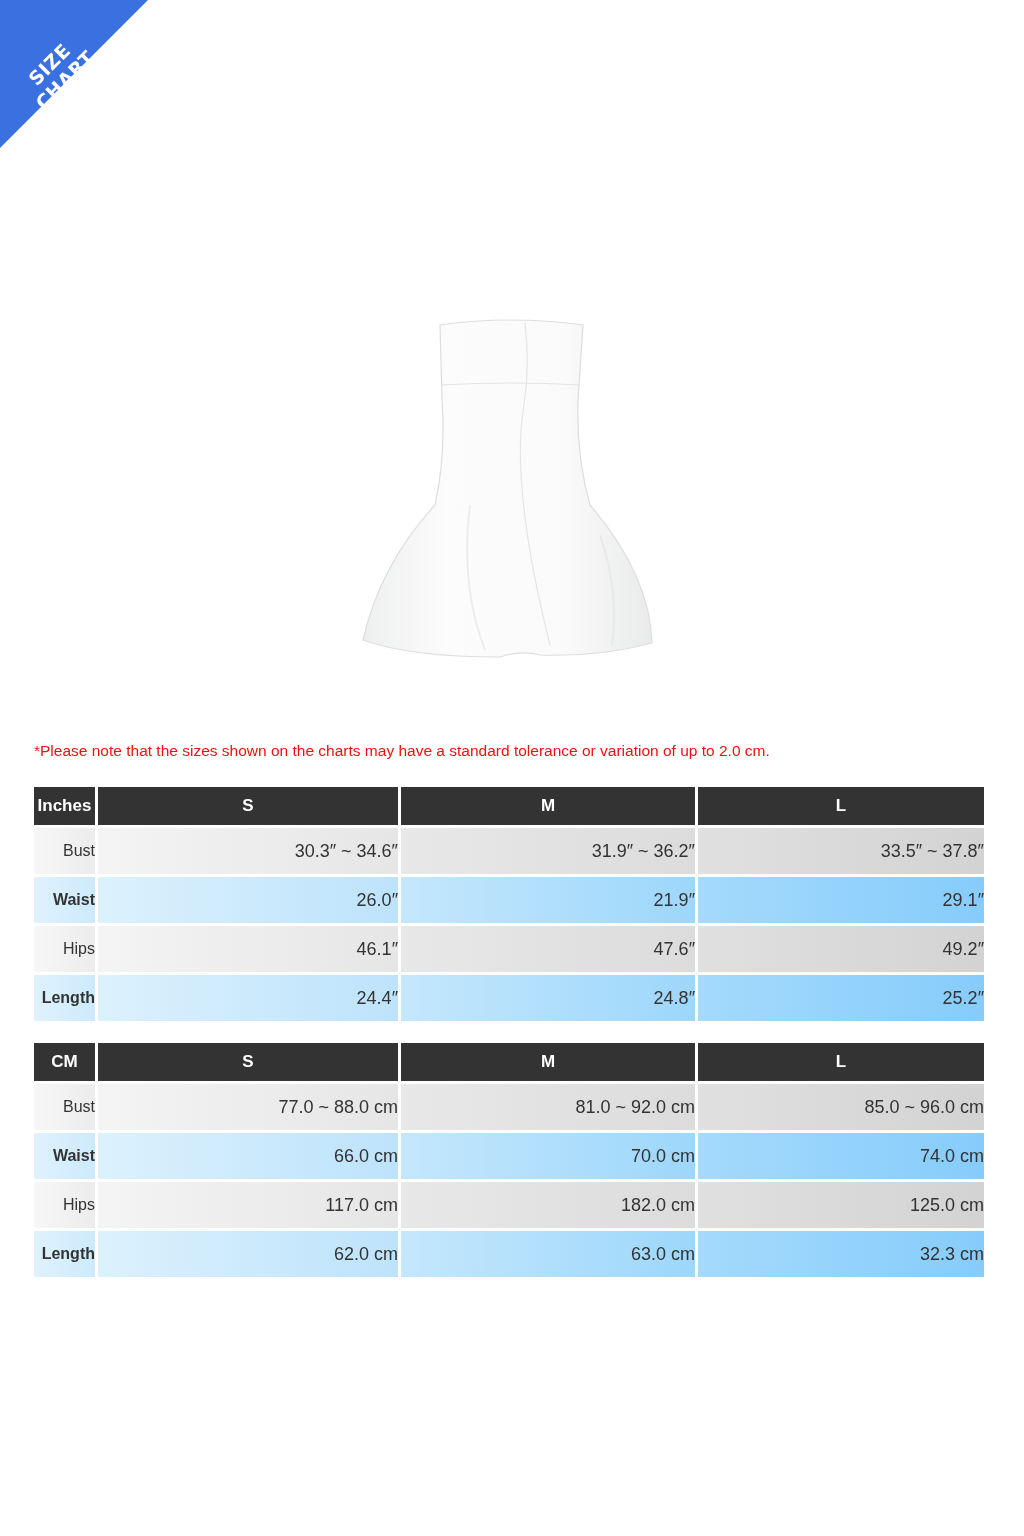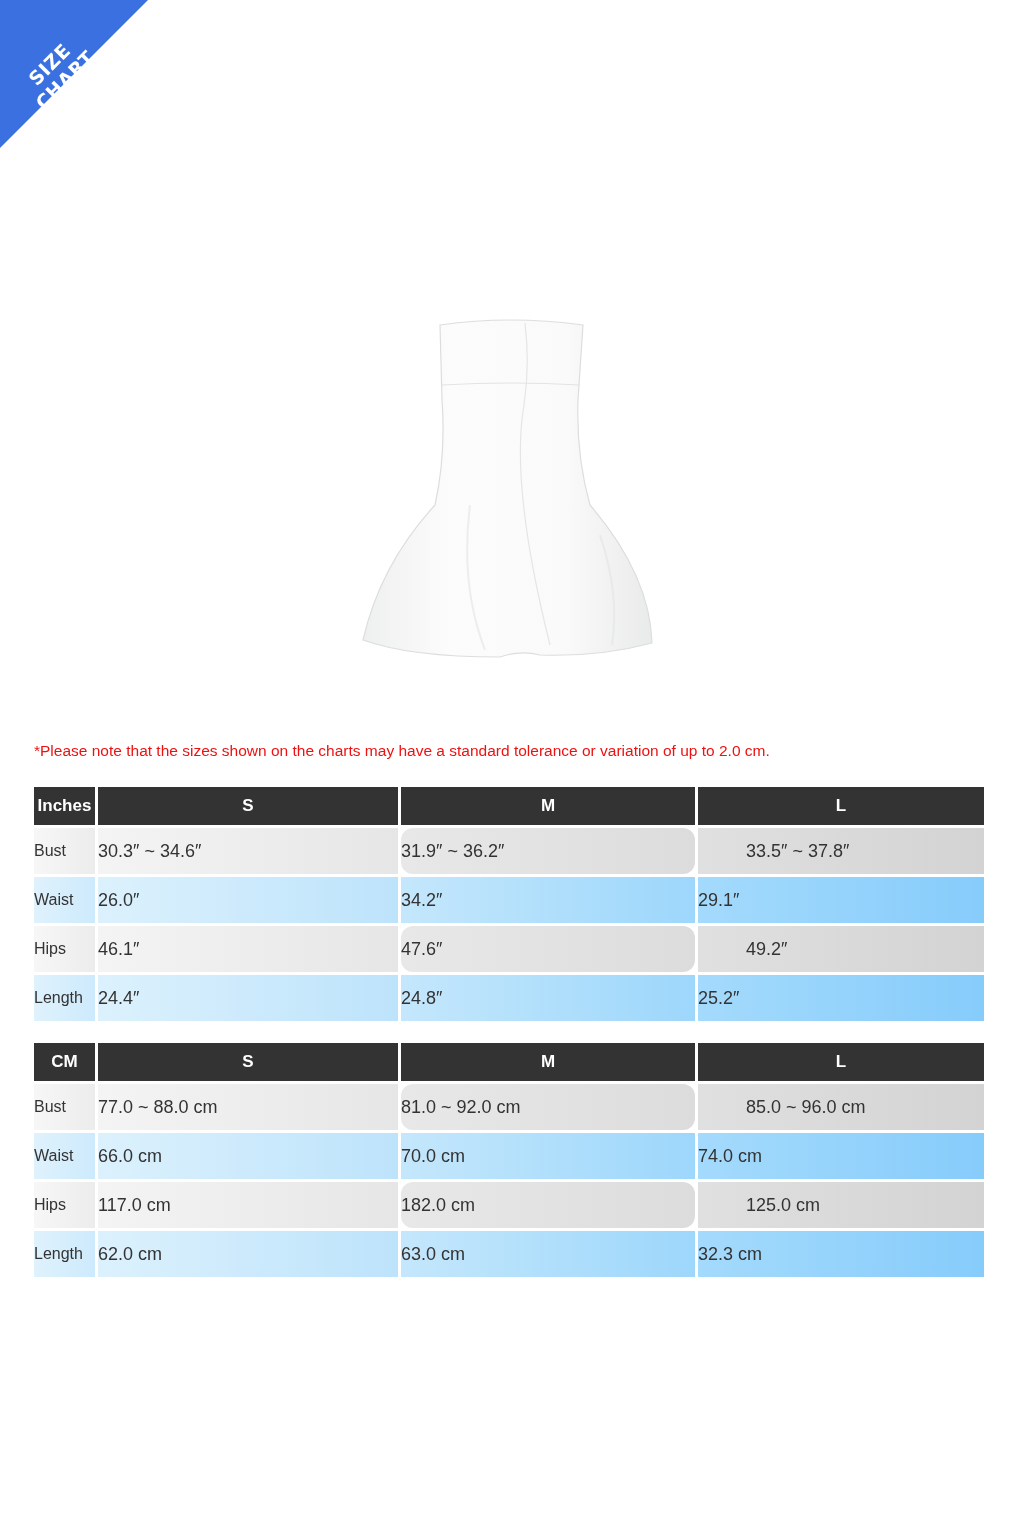--- a/index.html
+++ b/index.html
@@ -44,7 +44,7 @@
   .size-table th.s-col { width: 300px; }
   .size-table th.m-col { width: 294px; }
   .size-table td {
-    height: 46px; padding: 0; text-align: left; color: #333;
+    height: 46px; padding: 0; text-align: right; color: #333;
     font-size: 18px;
   }
   .size-table td.rowlabel { font-size: 16px; color: #333; }

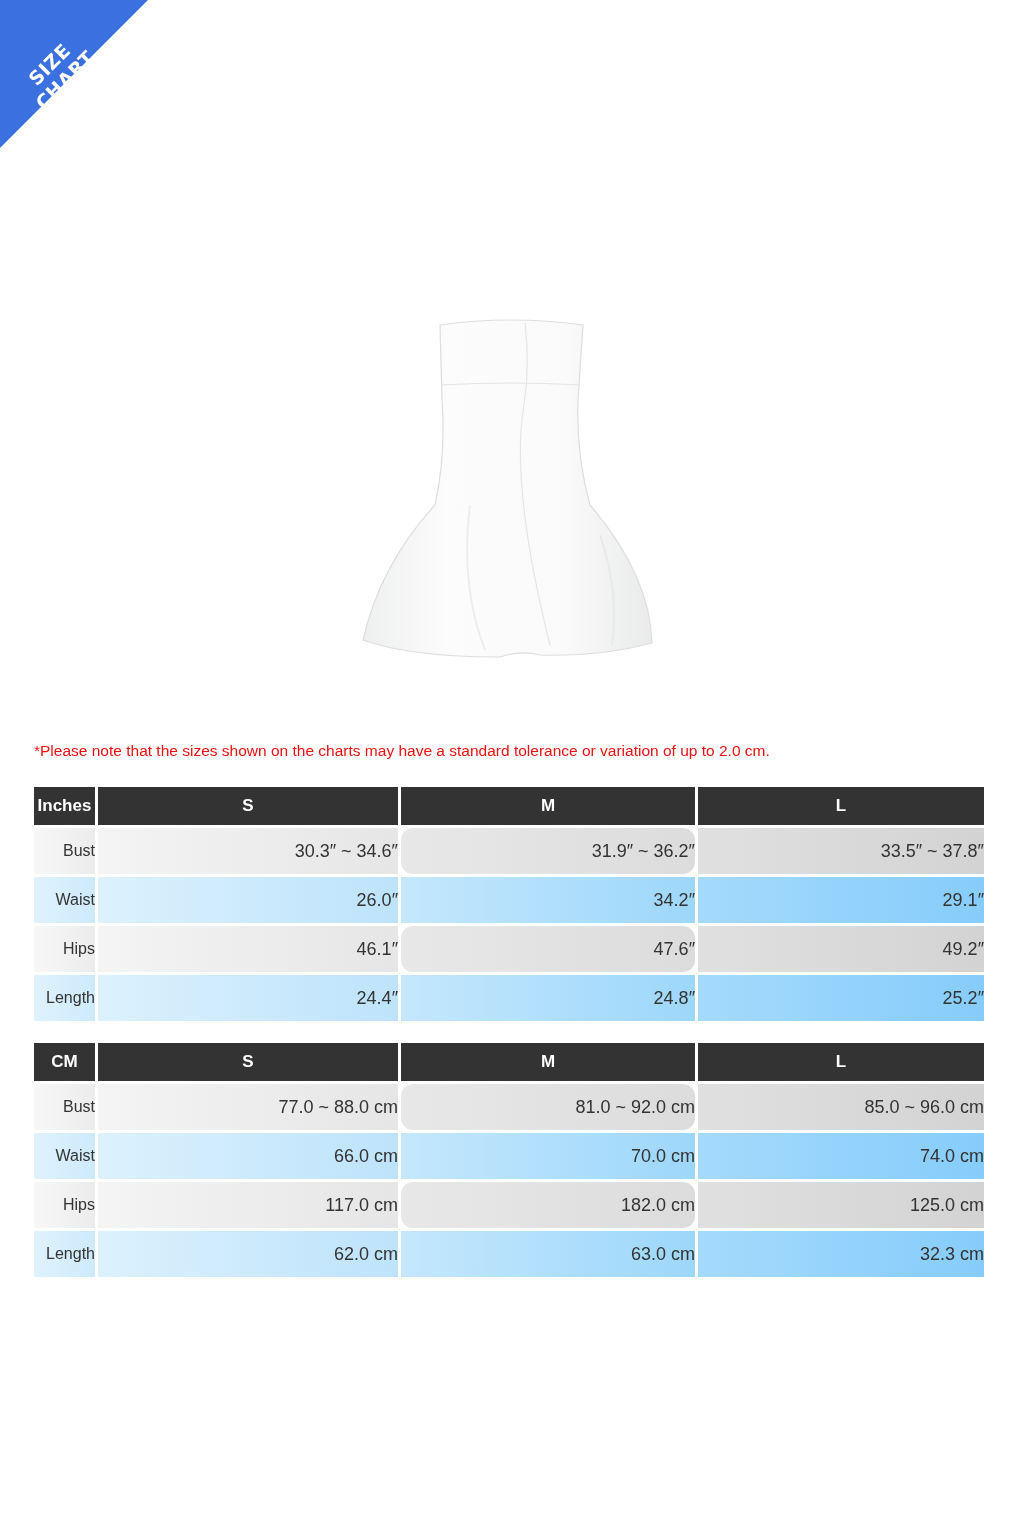--- a/index.html
+++ b/index.html
@@ -51,7 +51,7 @@
   .size-table tr.grey td.rowlabel { background: linear-gradient(to right, #f7f7f7, #ececec); }
   .size-table tr.blue td.rowlabel { background: linear-gradient(to right, #dff2fd, #cdeafc); }
   .size-table tr.grey td.c-s { background: linear-gradient(to right, #f4f4f4, #e6e6e6); }
-  .size-table tr.grey td.c-m { background: linear-gradient(to right, #e8e8e8, #dcdcdc); border-radius: 12px; }
+  .size-table tr.grey td.c-m { background: linear-gradient(to right, #e8e8e8, #dcdcdc); }
   .size-table tr.grey td.c-l { background: linear-gradient(to right, #e0e0e0, #d3d3d3); padding-left: 48px; }
   .size-table tr.blue td.c-s { background: linear-gradient(to right, #dcf1fd, #bde3fb); }
   .size-table tr.blue td.c-m { background: linear-gradient(to right, #c4e7fc, #9dd7fb); }

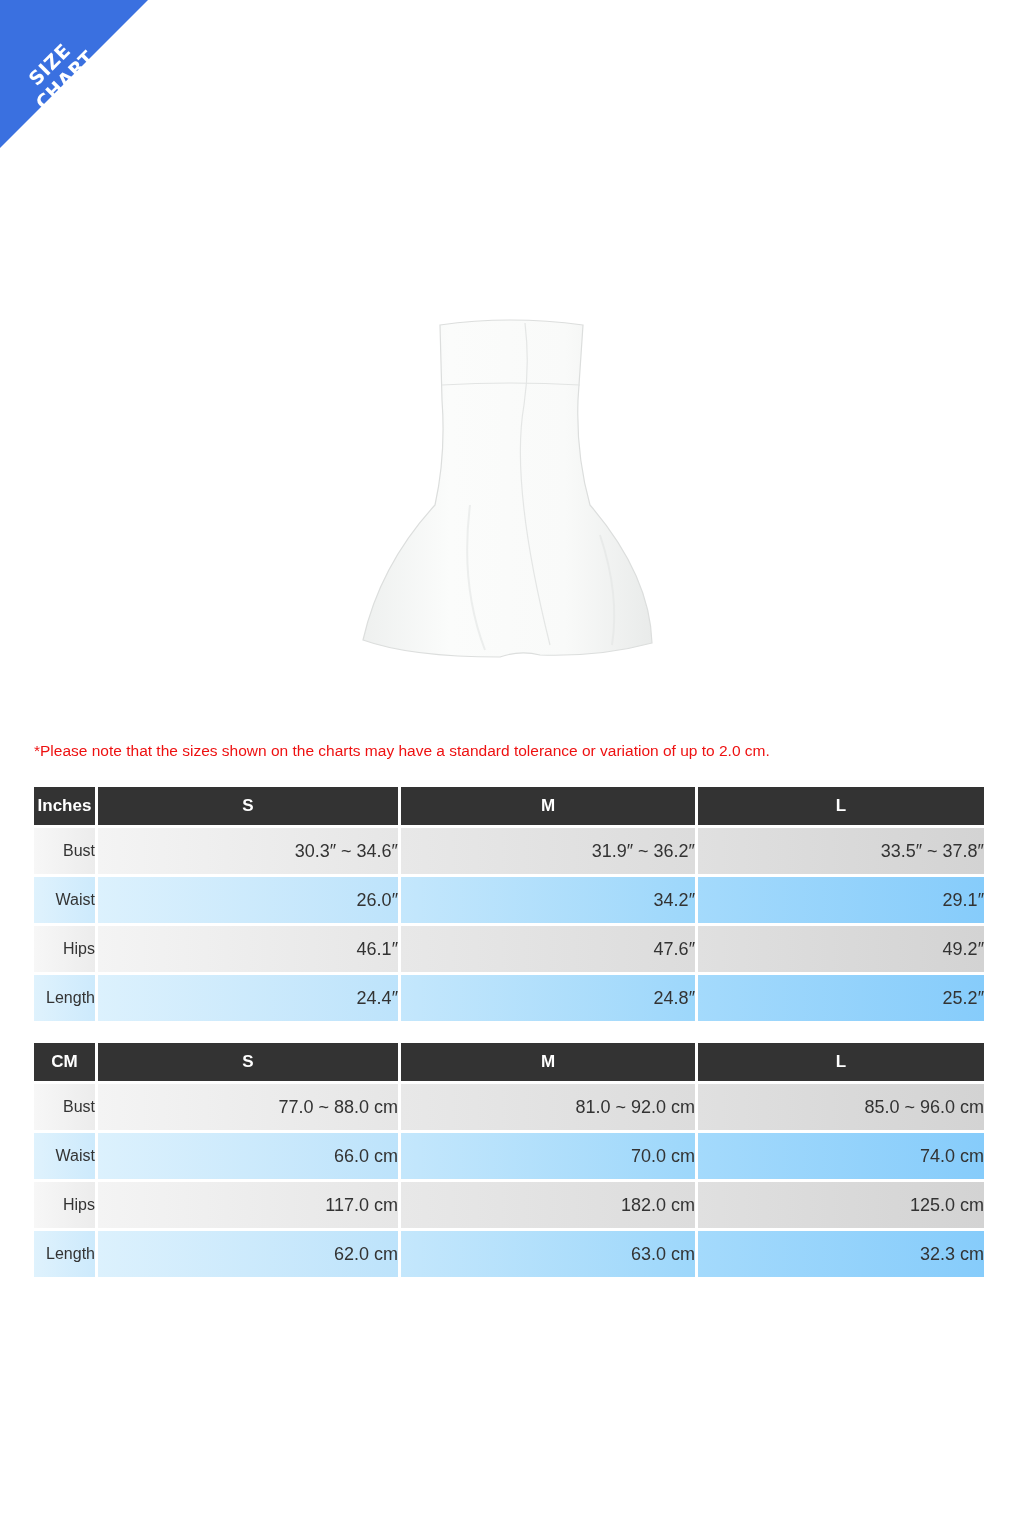--- a/index.html
+++ b/index.html
@@ -49,7 +49,7 @@
   }
   .size-table td.rowlabel { font-size: 16px; color: #333; }
   .size-table tr.grey td.rowlabel { background: linear-gradient(to right, #f7f7f7, #ececec); }
-  .size-table tr.blue td.rowlabel { background: linear-gradient(to right, #dff2fd, #cdeafc); }
+  .size-table tr.blue td.rowlabel { background: linear-gradient(to right, #dff2fd, #cdeafc); font-weight: bold; }
   .size-table tr.grey td.c-s { background: linear-gradient(to right, #f4f4f4, #e6e6e6); }
   .size-table tr.grey td.c-m { background: linear-gradient(to right, #e8e8e8, #dcdcdc); }
   .size-table tr.grey td.c-l { background: linear-gradient(to right, #e0e0e0, #d3d3d3); padding-left: 48px; }

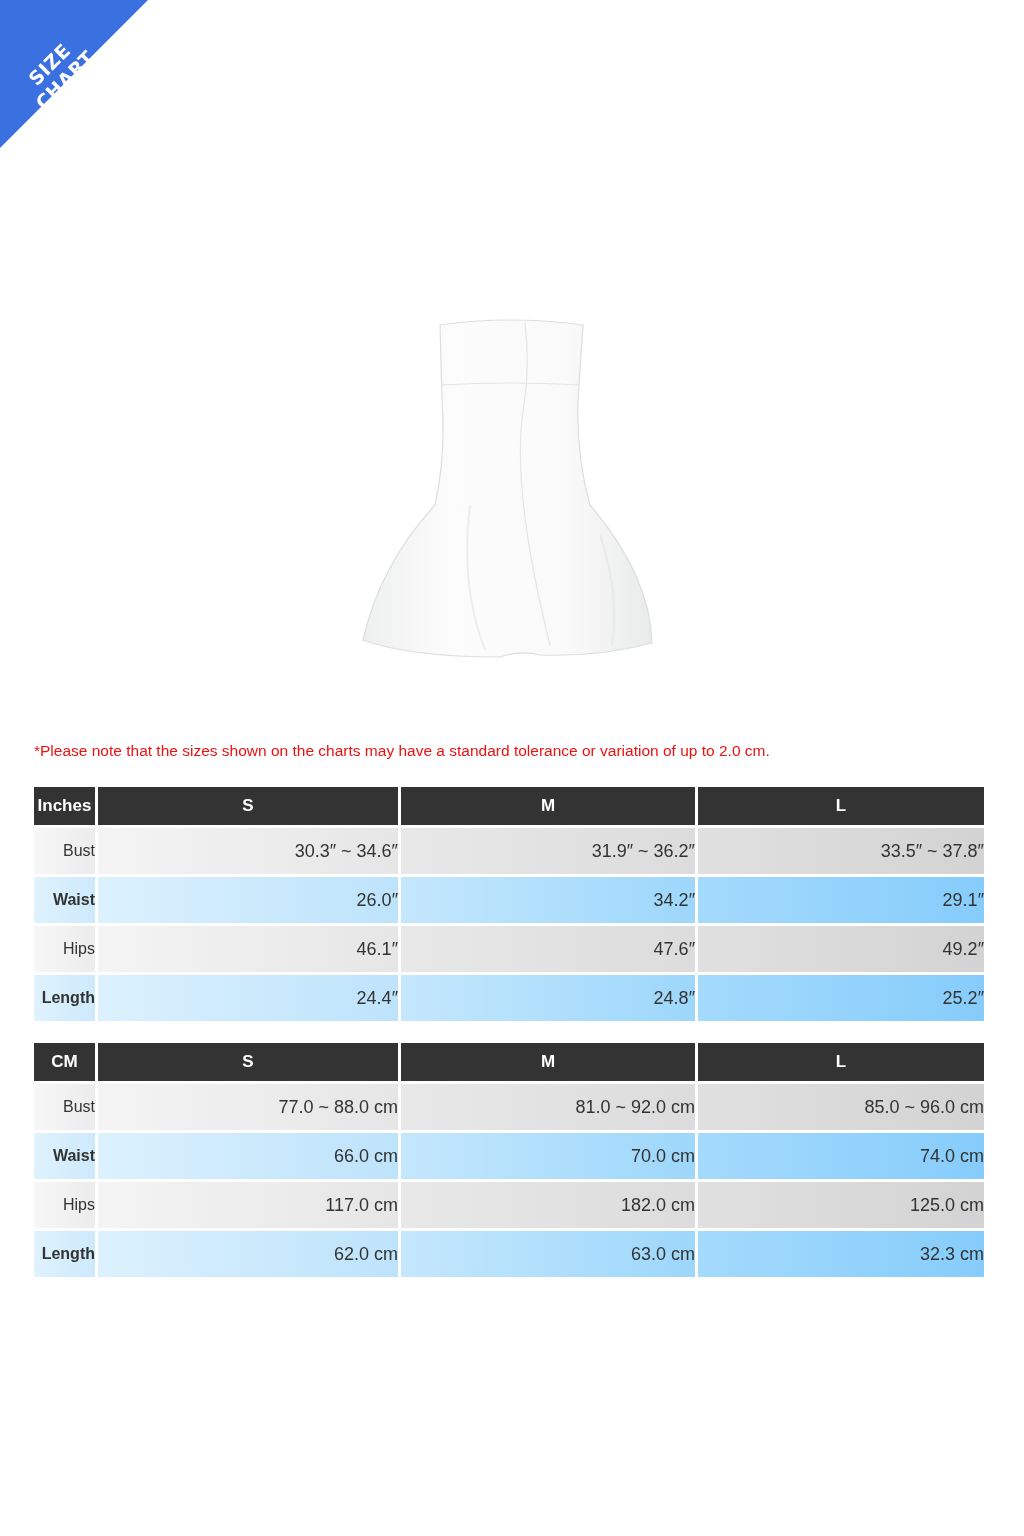--- a/index.html
+++ b/index.html
@@ -110,7 +110,7 @@
     <tr class="blue">
       <td class="rowlabel">Waist</td>
       <td class="c-s">26.0″</td>
-      <td class="c-m">34.2″</td>
+      <td class="c-m">21.9″</td>
       <td class="c-l">29.1″</td>
     </tr>
     <tr class="grey">

